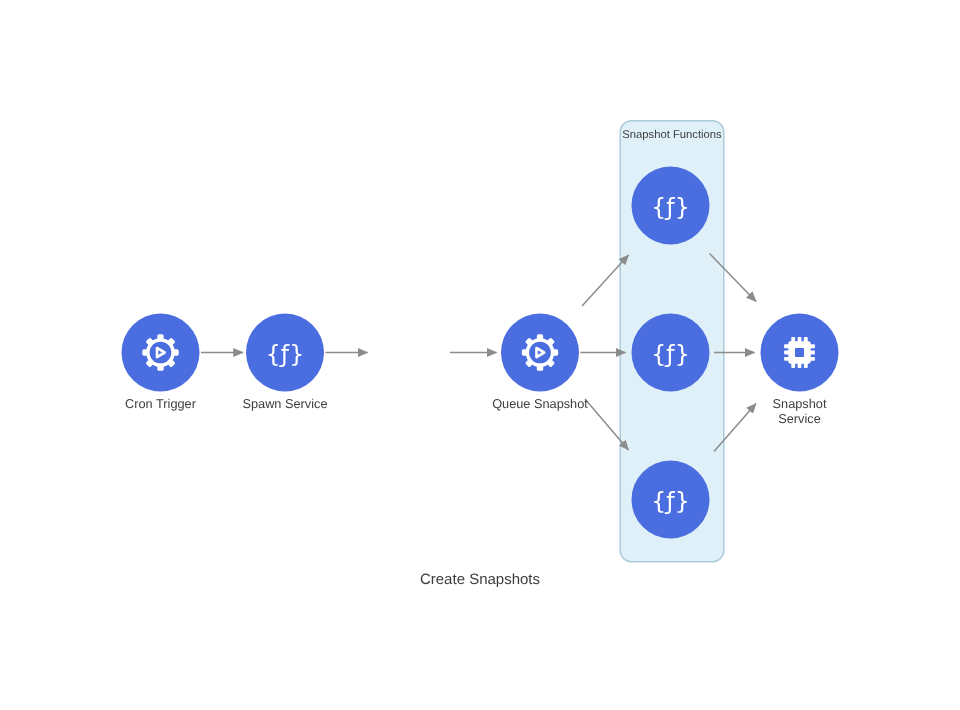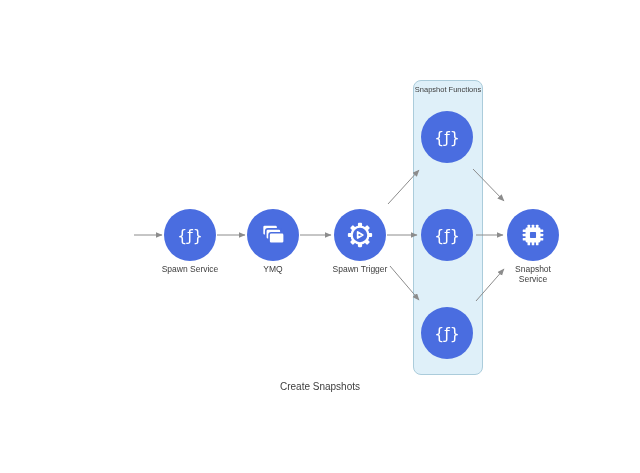--- a/index.html
+++ b/index.html
@@ -105,6 +105,25 @@
       <line x1="476" y1="301" x2="504" y2="269" class="edge-line" marker-end="url(#arrowhead)"></line>
     </svg>
 
+  <div class="node" style="left:67px;top:209px">
+    <div class="circle">
+      <svg width="28" height="28" viewBox="0 0 24 24">
+        <g class="ic-fill">
+          <rect x="10.2" y="1.6" width="3.6" height="3.4" rx="0.9" transform="rotate(0 12 12)"></rect>
+          <rect x="10.2" y="1.6" width="3.6" height="3.4" rx="0.9" transform="rotate(45 12 12)"></rect>
+          <rect x="10.2" y="1.6" width="3.6" height="3.4" rx="0.9" transform="rotate(90 12 12)"></rect>
+          <rect x="10.2" y="1.6" width="3.6" height="3.4" rx="0.9" transform="rotate(135 12 12)"></rect>
+          <rect x="10.2" y="1.6" width="3.6" height="3.4" rx="0.9" transform="rotate(180 12 12)"></rect>
+          <rect x="10.2" y="1.6" width="3.6" height="3.4" rx="0.9" transform="rotate(225 12 12)"></rect>
+          <rect x="10.2" y="1.6" width="3.6" height="3.4" rx="0.9" transform="rotate(270 12 12)"></rect>
+          <rect x="10.2" y="1.6" width="3.6" height="3.4" rx="0.9" transform="rotate(315 12 12)"></rect>
+        </g>
+        <circle cx="12" cy="12" r="7.2" class="ic-ring"></circle>
+        <path d="M10 9.4 L14.4 12 L10 14.6 Z" class="ic-play"></path>
+      </svg>
+    </div>
+    <div class="node-label">Cron Trigger</div>
+  </div>
 
   <div class="node" style="left:150px;top:209px">
     <div class="circle">

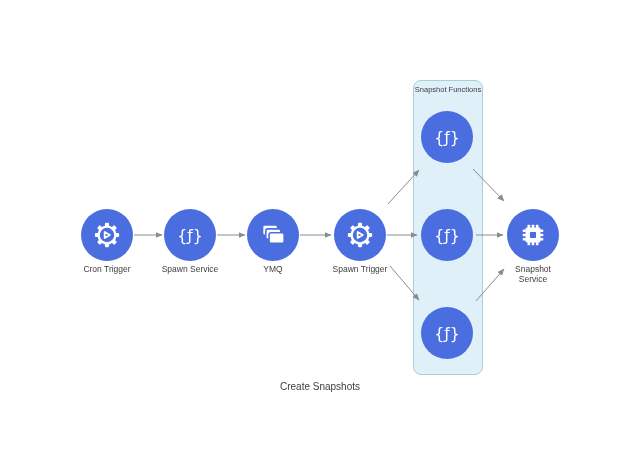--- a/index.html
+++ b/index.html
@@ -134,16 +134,6 @@
     <div class="node-label">Spawn Service</div>
   </div>
 
-  <div class="node" style="left:233px;top:209px">
-    <div class="circle">
-      <svg width="28" height="28" viewBox="0 0 24 24">
-        <rect x="3" y="3.3" width="13" height="9" rx="1.8" class="ymq-card"></rect>
-        <rect x="5.8" y="6.7" width="13" height="9" rx="1.8" class="ymq-card"></rect>
-        <rect x="8.6" y="10.1" width="13" height="9" rx="1.8" class="ymq-card"></rect>
-      </svg>
-    </div>
-    <div class="node-label">YMQ</div>
-  </div>
 
   <div class="node" style="left:320px;top:209px">
     <div class="circle">

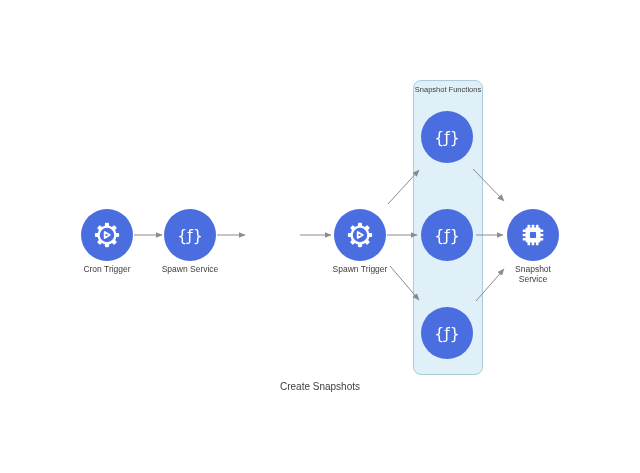--- a/index.html
+++ b/index.html
@@ -152,7 +152,7 @@
         <path d="M10 9.4 L14.4 12 L10 14.6 Z" class="ic-play"></path>
       </svg>
     </div>
-    <div class="node-label">Spawn Trigger</div>
+    <div class="node-label">Queue Snapshot</div>
   </div>
 
   <div class="node" style="left:407px;top:111px">

